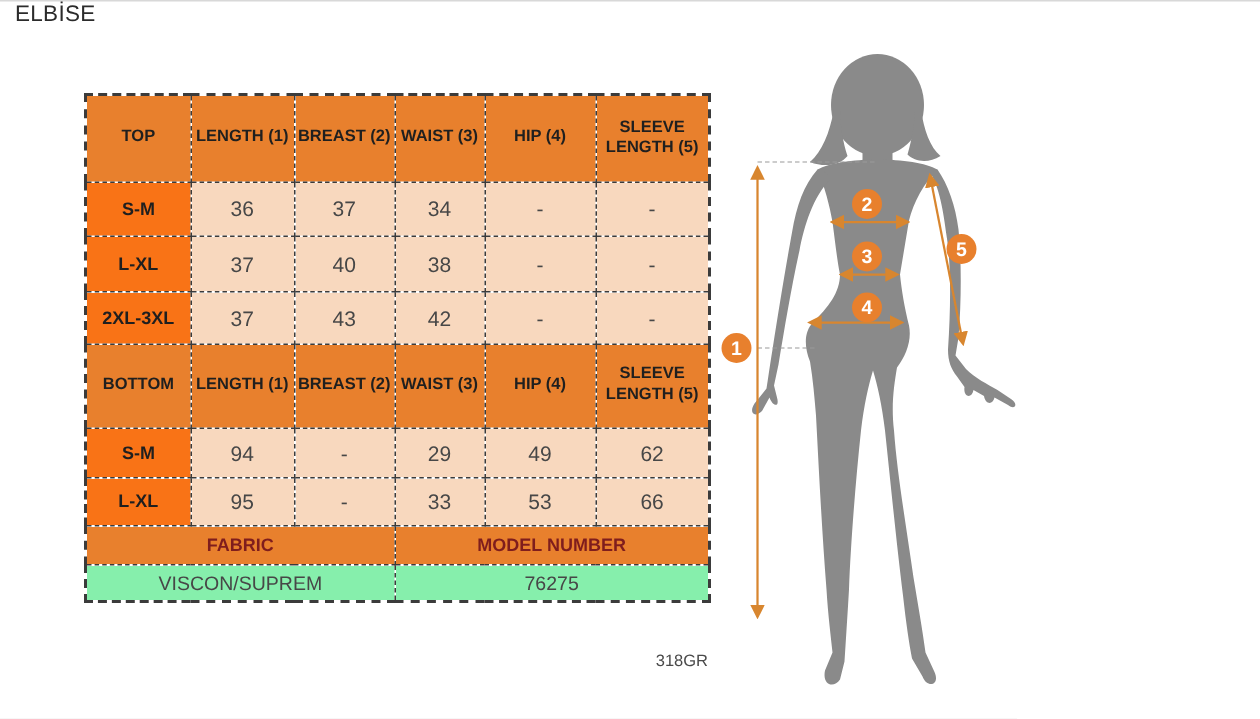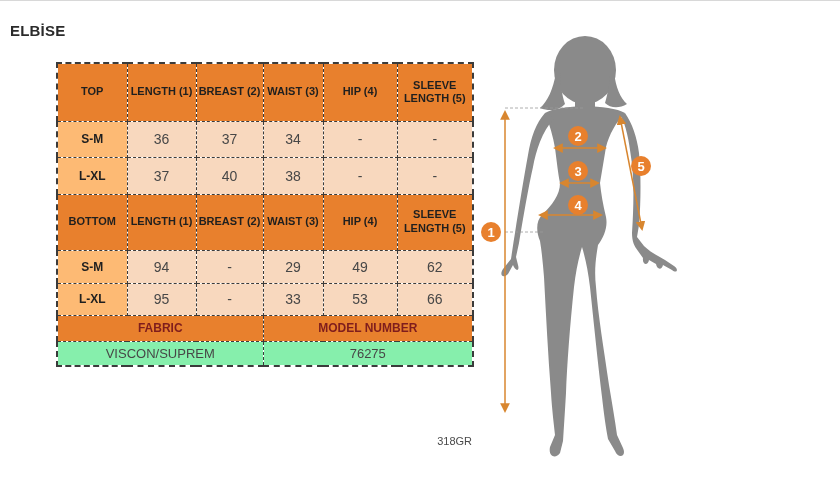--- a/index.html
+++ b/index.html
@@ -9,8 +9,8 @@
   }
   .top-divider{position:absolute;left:0;top:0;width:840px;height:1px;background:#d8d8d8;}
   .page-title{
-    position:absolute;left:10px;top:22px;font-size:15px;color:#2b2b2b;
-    letter-spacing:.2px;font-weight:bold;
+    position:absolute;left:10px;top:1px;font-size:15px;color:#2b2b2b;
+    letter-spacing:.2px;font-weight:normal;
   }
   
   table.size-table{

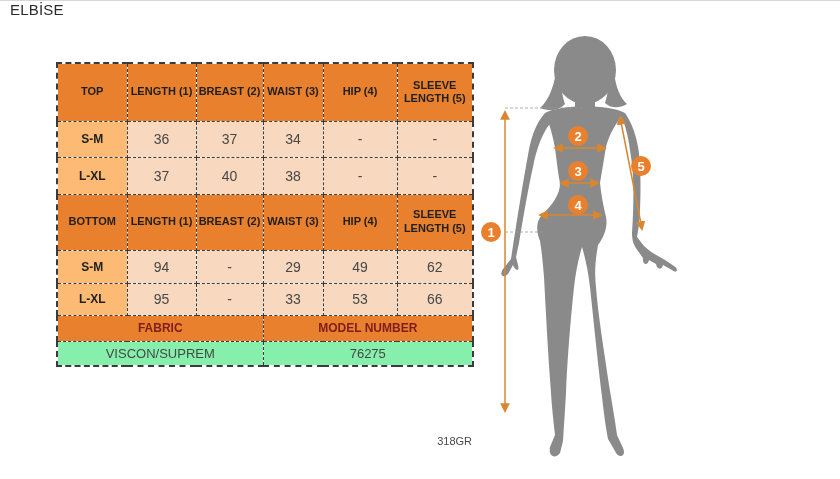--- a/index.html
+++ b/index.html
@@ -24,7 +24,7 @@
   }
   td.hdr{background:#E8802D;font-weight:bold;font-size:11px;line-height:1.25;color:#1f1f1f;}
   td.cell{background:#F8D8BE;font-size:14px;color:#474747;margin-top:24px;}
-  td.size{background:#fdba74;font-weight:bold;font-size:12px;color:#1f1f1f;}
+  td.size{background:#f97316;font-weight:bold;font-size:12px;color:#1f1f1f;}
   td.info-hdr{background:#E8802D;font-weight:bold;font-size:12px;color:#7f1d1d;}
   td.info-val{background:#86efac;font-size:13px;color:#474747;}
   tr.h58{height:58px;} tr.h56{height:56px;}

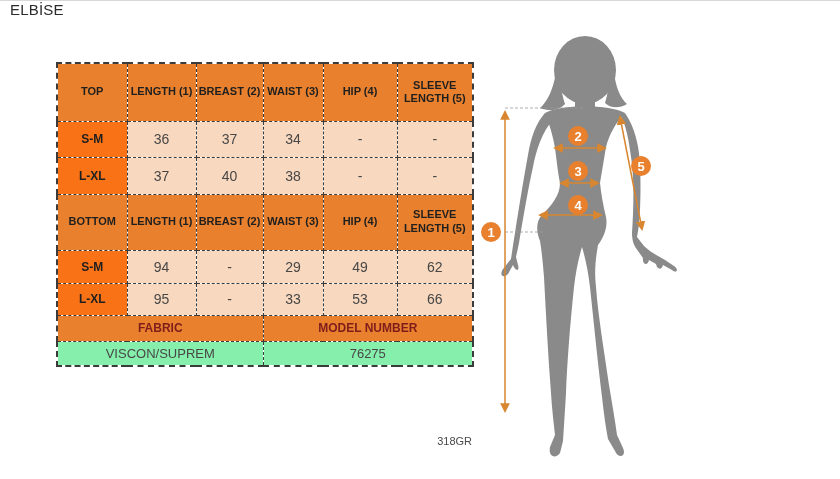--- a/index.html
+++ b/index.html
@@ -77,6 +77,14 @@
       <td class="cell">37</td>
       <td class="cell">40</td>
       <td class="cell">38</td>
+      <td class="cell">-</td>
+      <td class="cell">-</td>
+    </tr>
+    <tr class="h35">
+      <td class="size">2XL-3XL</td>
+      <td class="cell">37</td>
+      <td class="cell">43</td>
+      <td class="cell">42</td>
       <td class="cell">-</td>
       <td class="cell">-</td>
     </tr>

